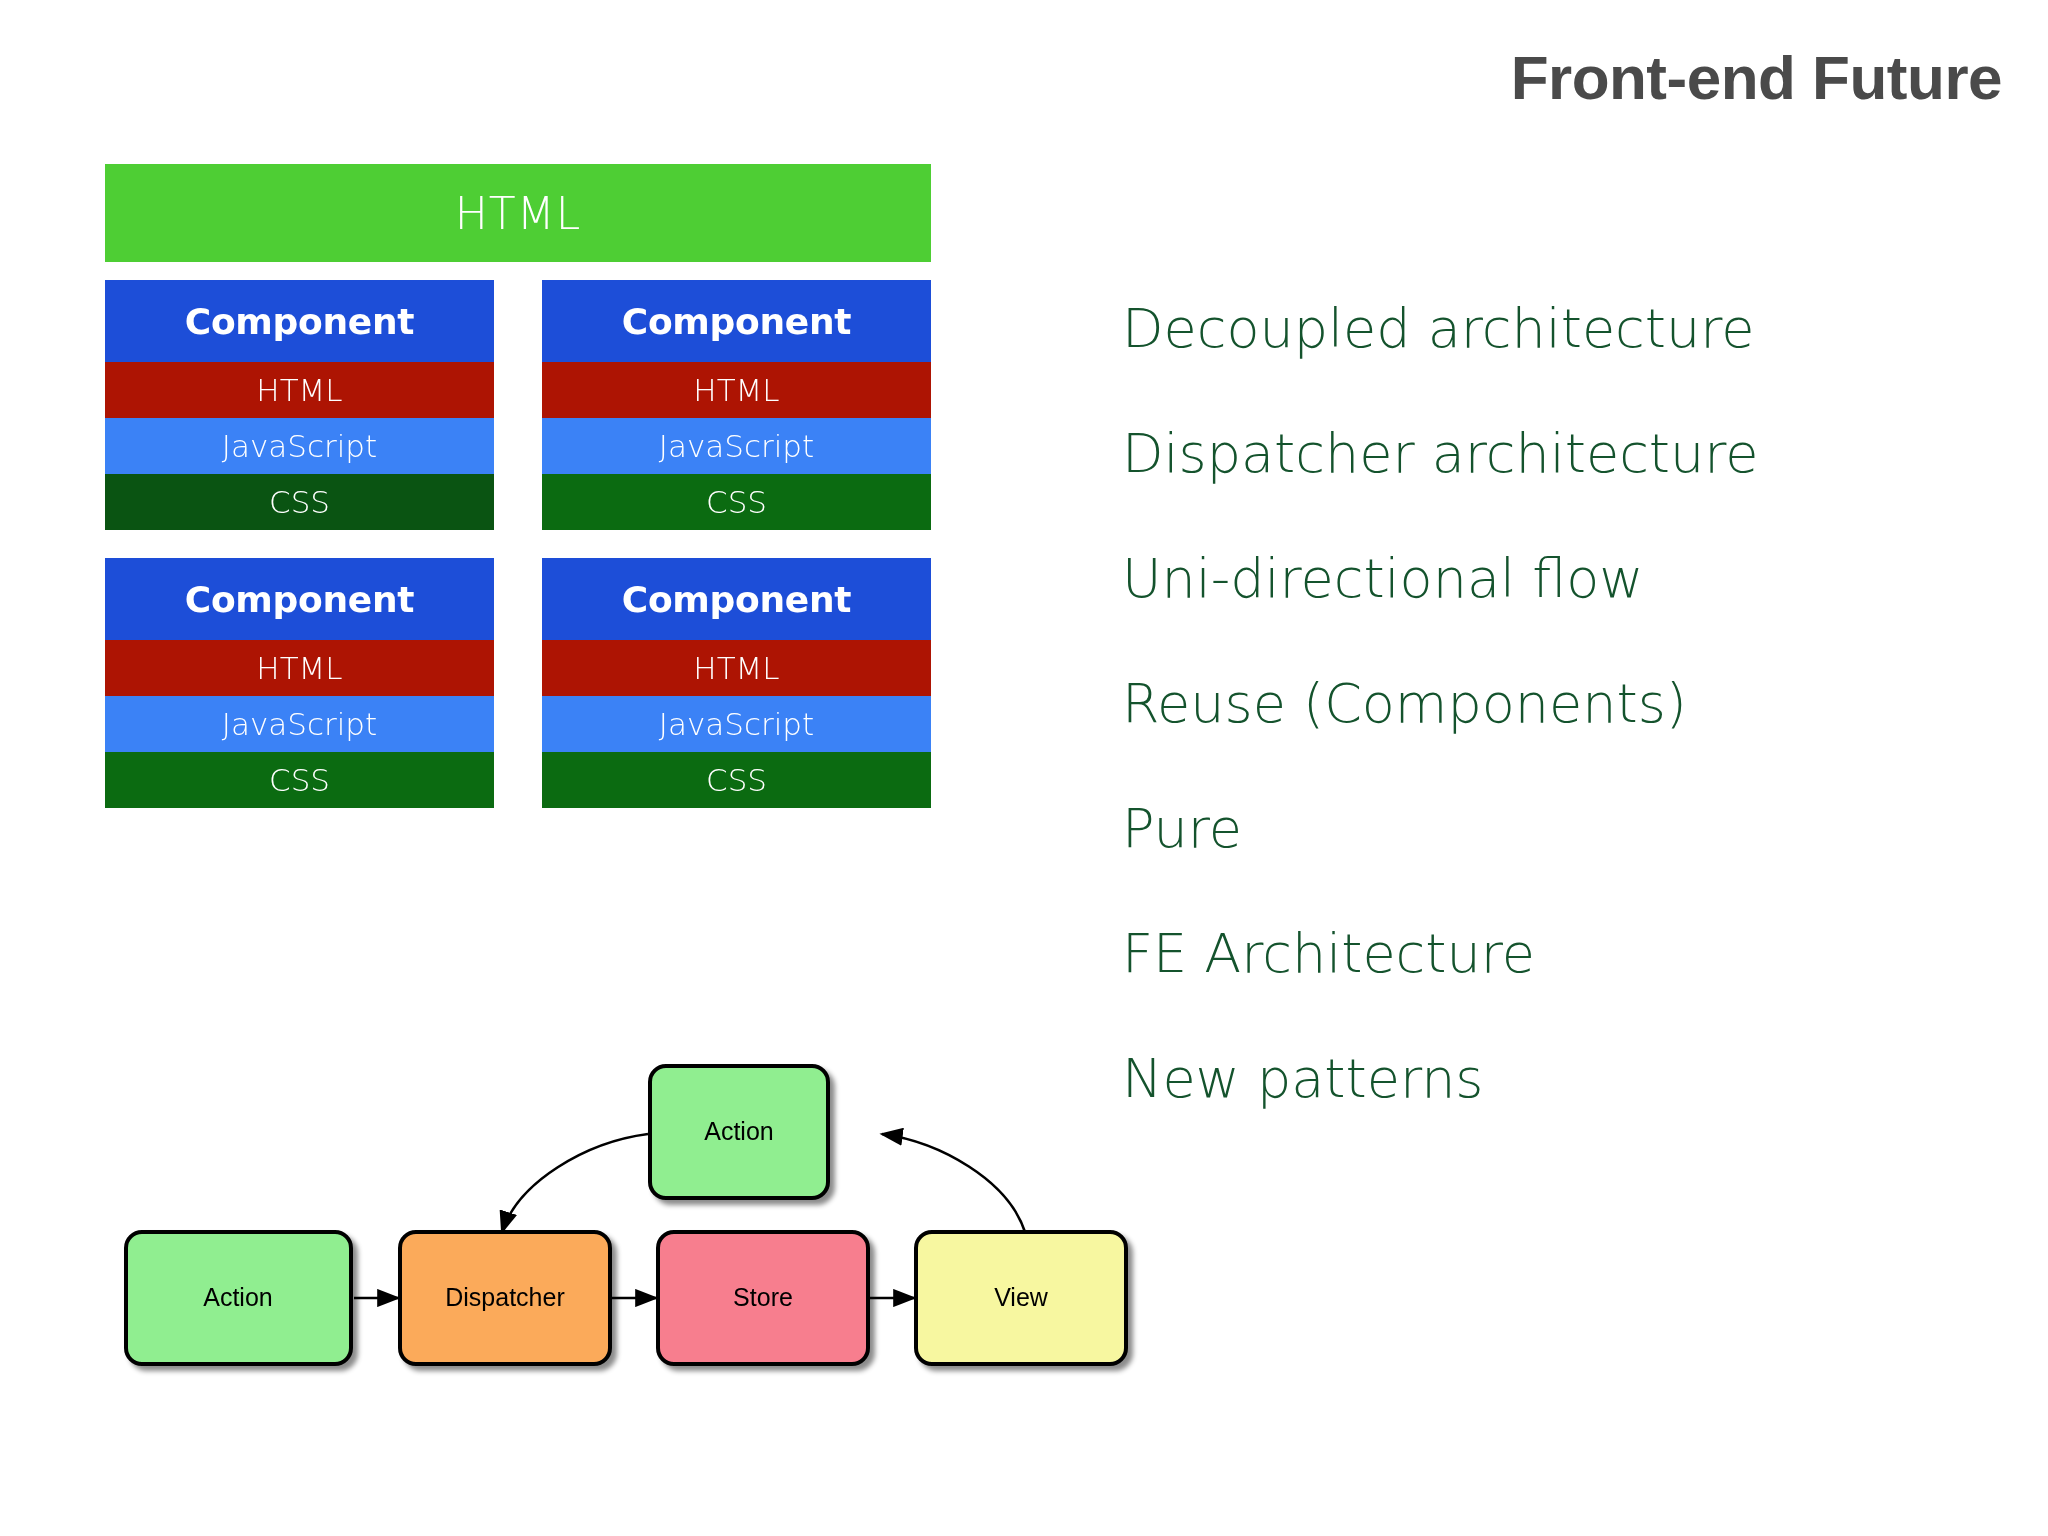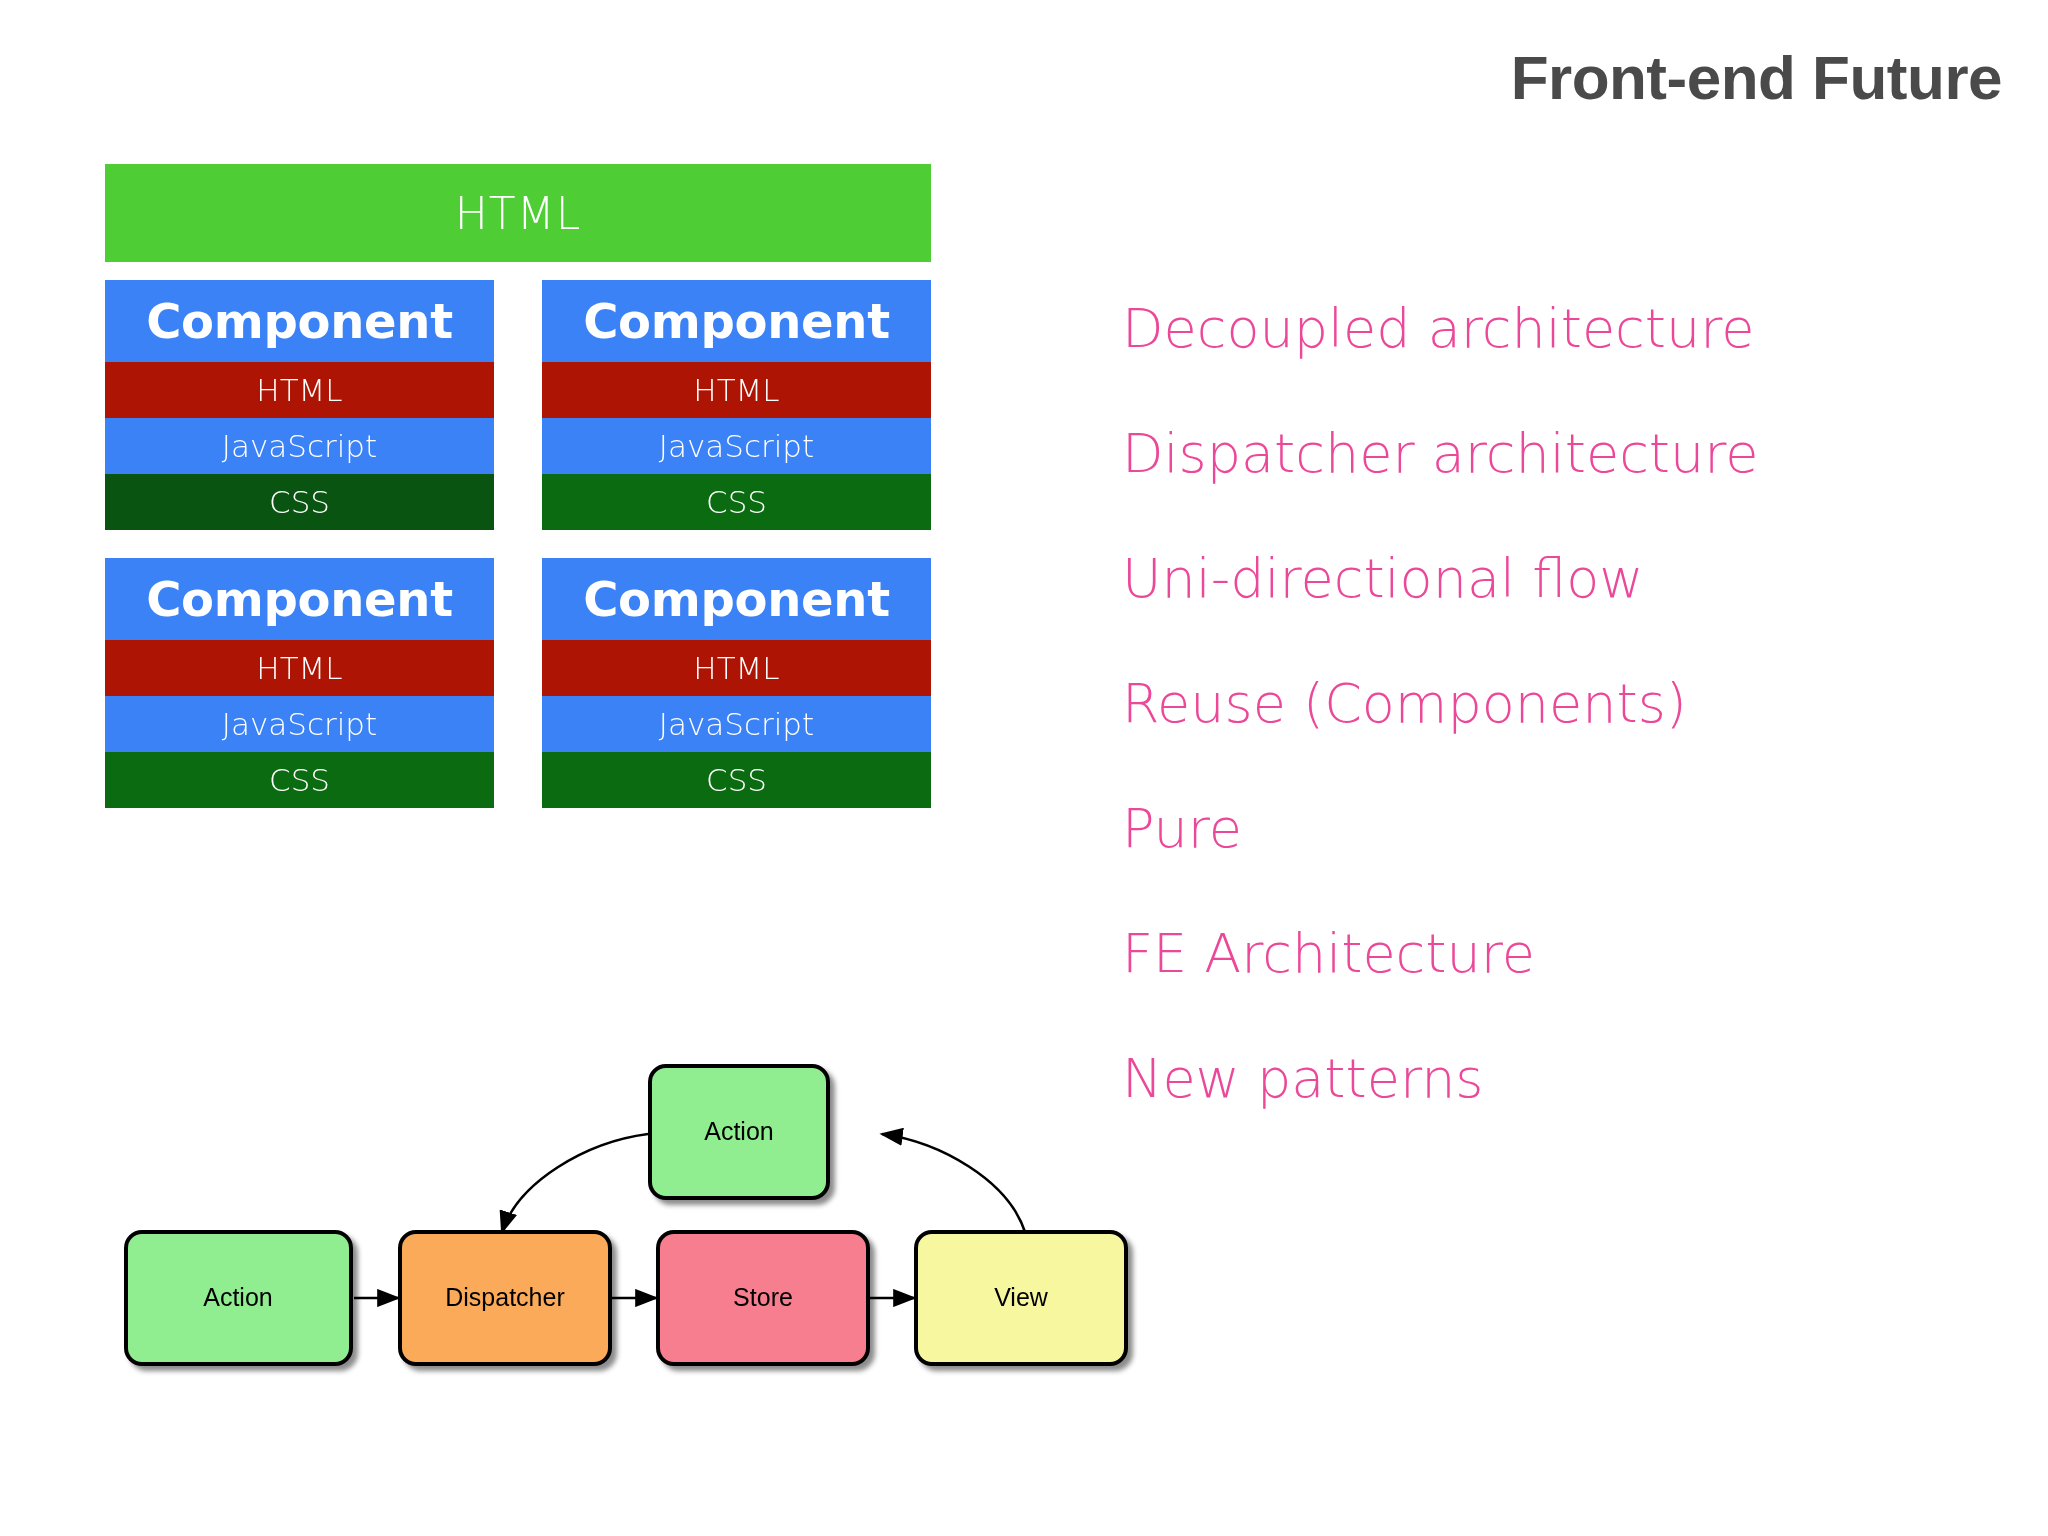--- a/index.html
+++ b/index.html
@@ -74,9 +74,9 @@
   }
   .band-component {
     height: 82px;
-    background: #3b82f6;
+    background: #1d4ed8;
     font-weight: bold;
-    font-size: 48px;
+    font-size: 36px;
     letter-spacing: -0.3px;
   }
   .band-html {

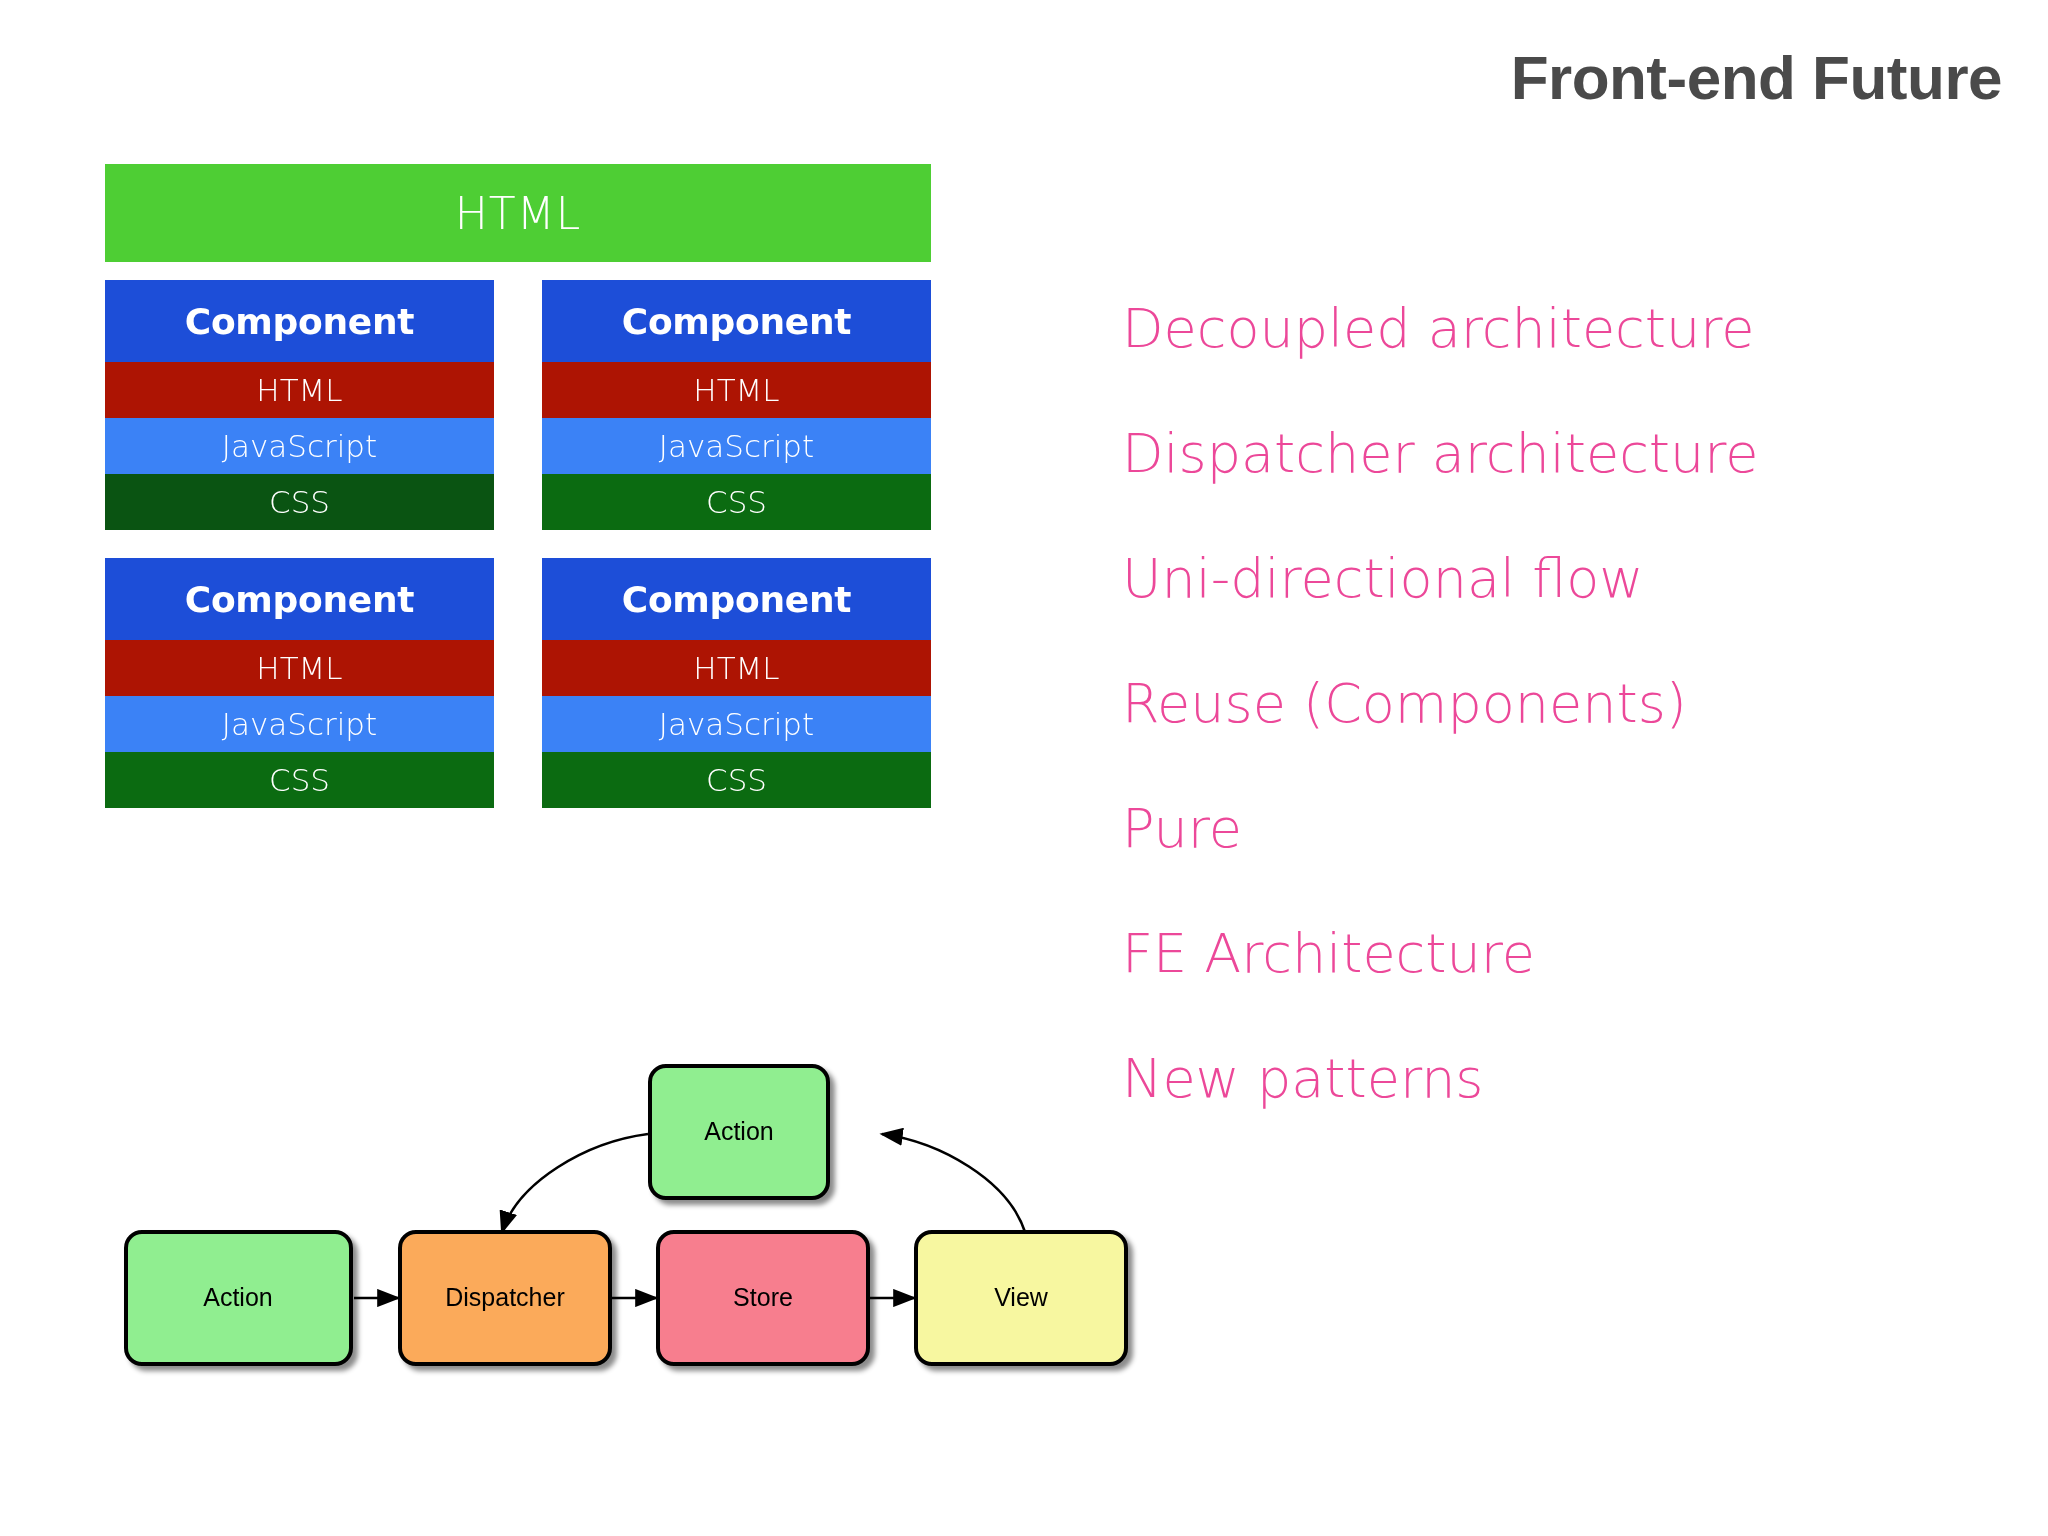--- a/index.html
+++ b/index.html
@@ -120,7 +120,7 @@
     font-family: "DejaVu Sans", sans-serif;
     font-weight: 300;
     font-size: 54px;
-    color: #ec4899;
+    color: #14532d;
     height: 125px;
     line-height: 66px;
     white-space: nowrap;

